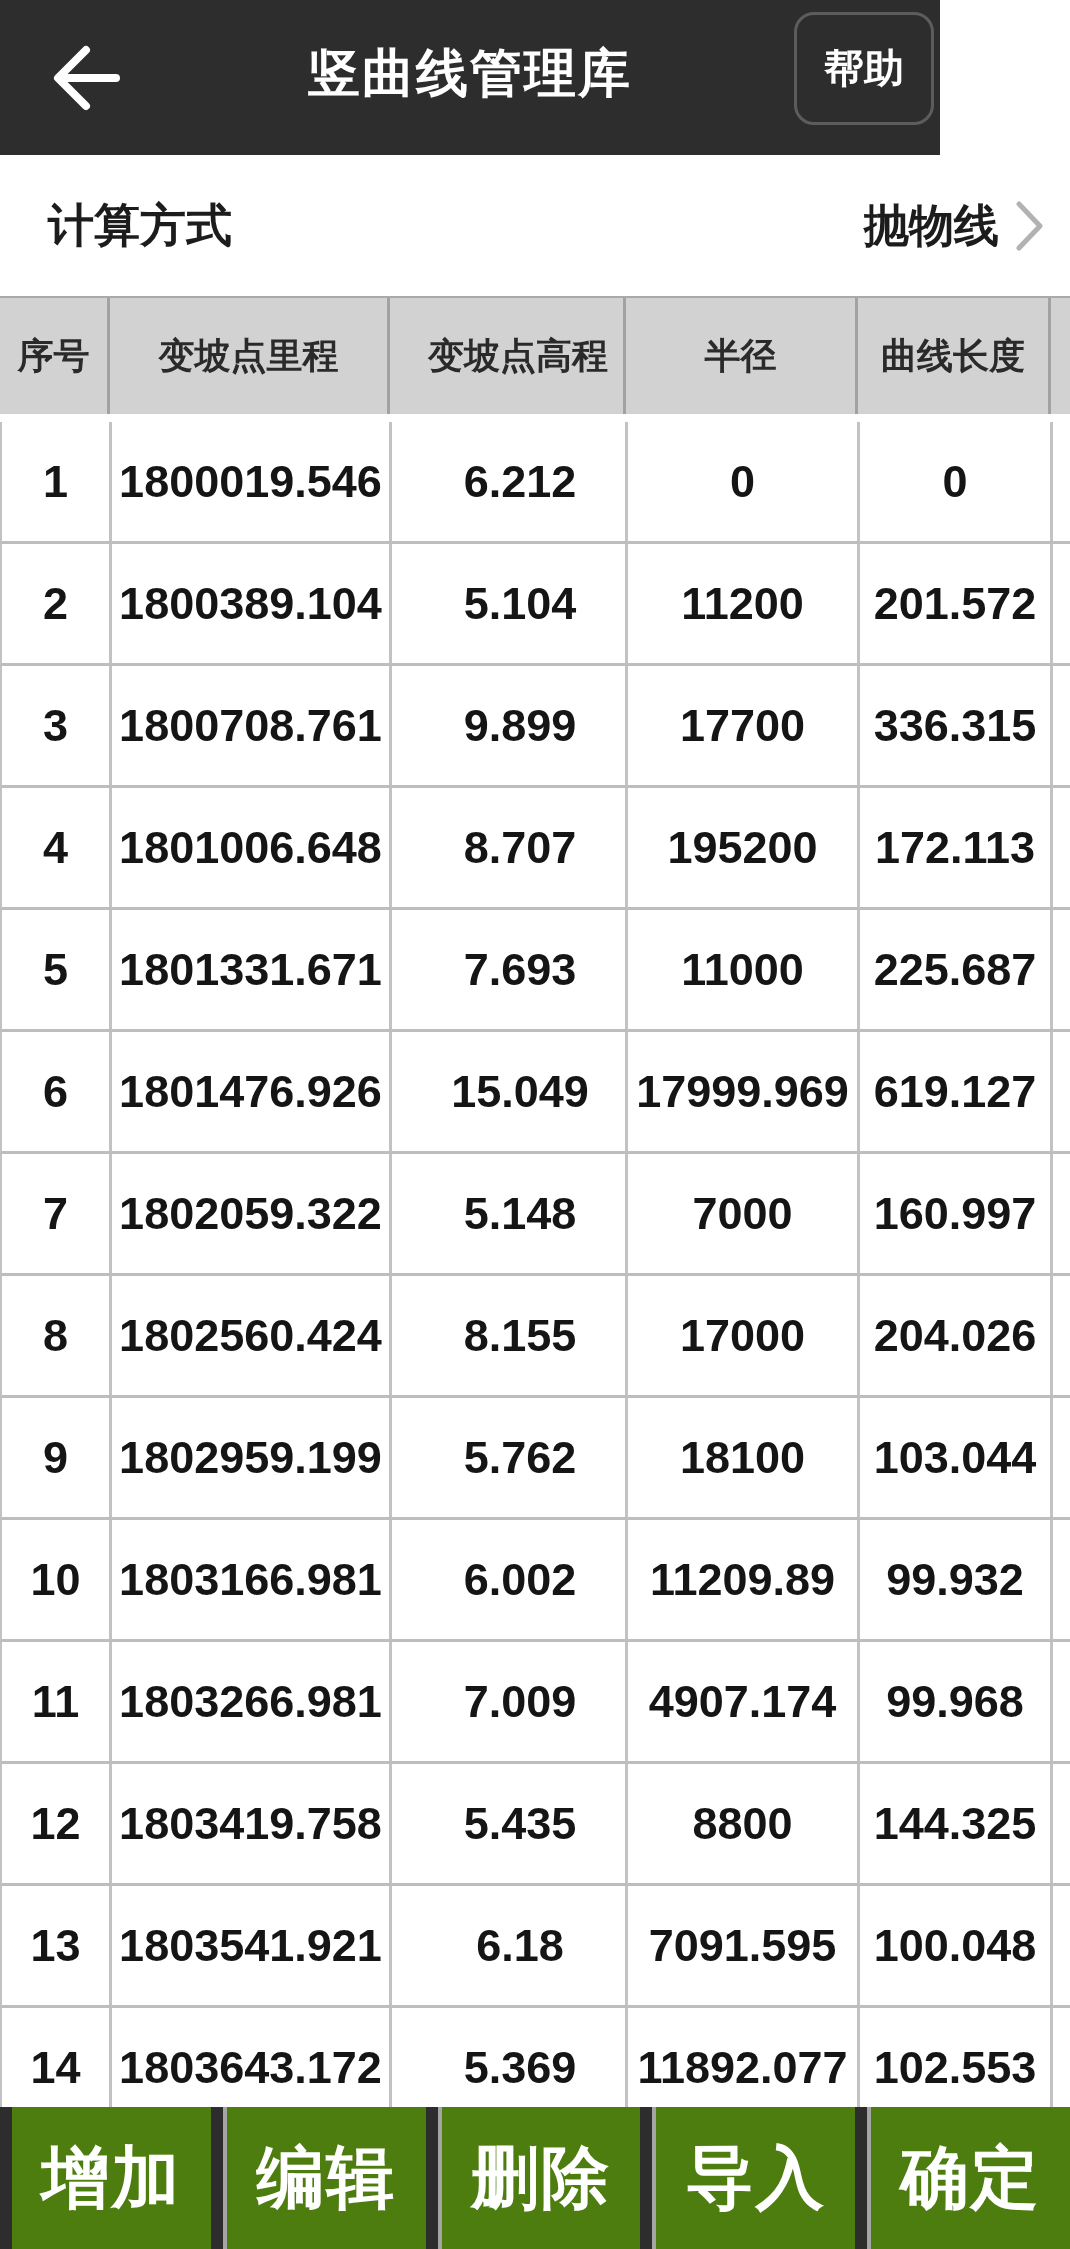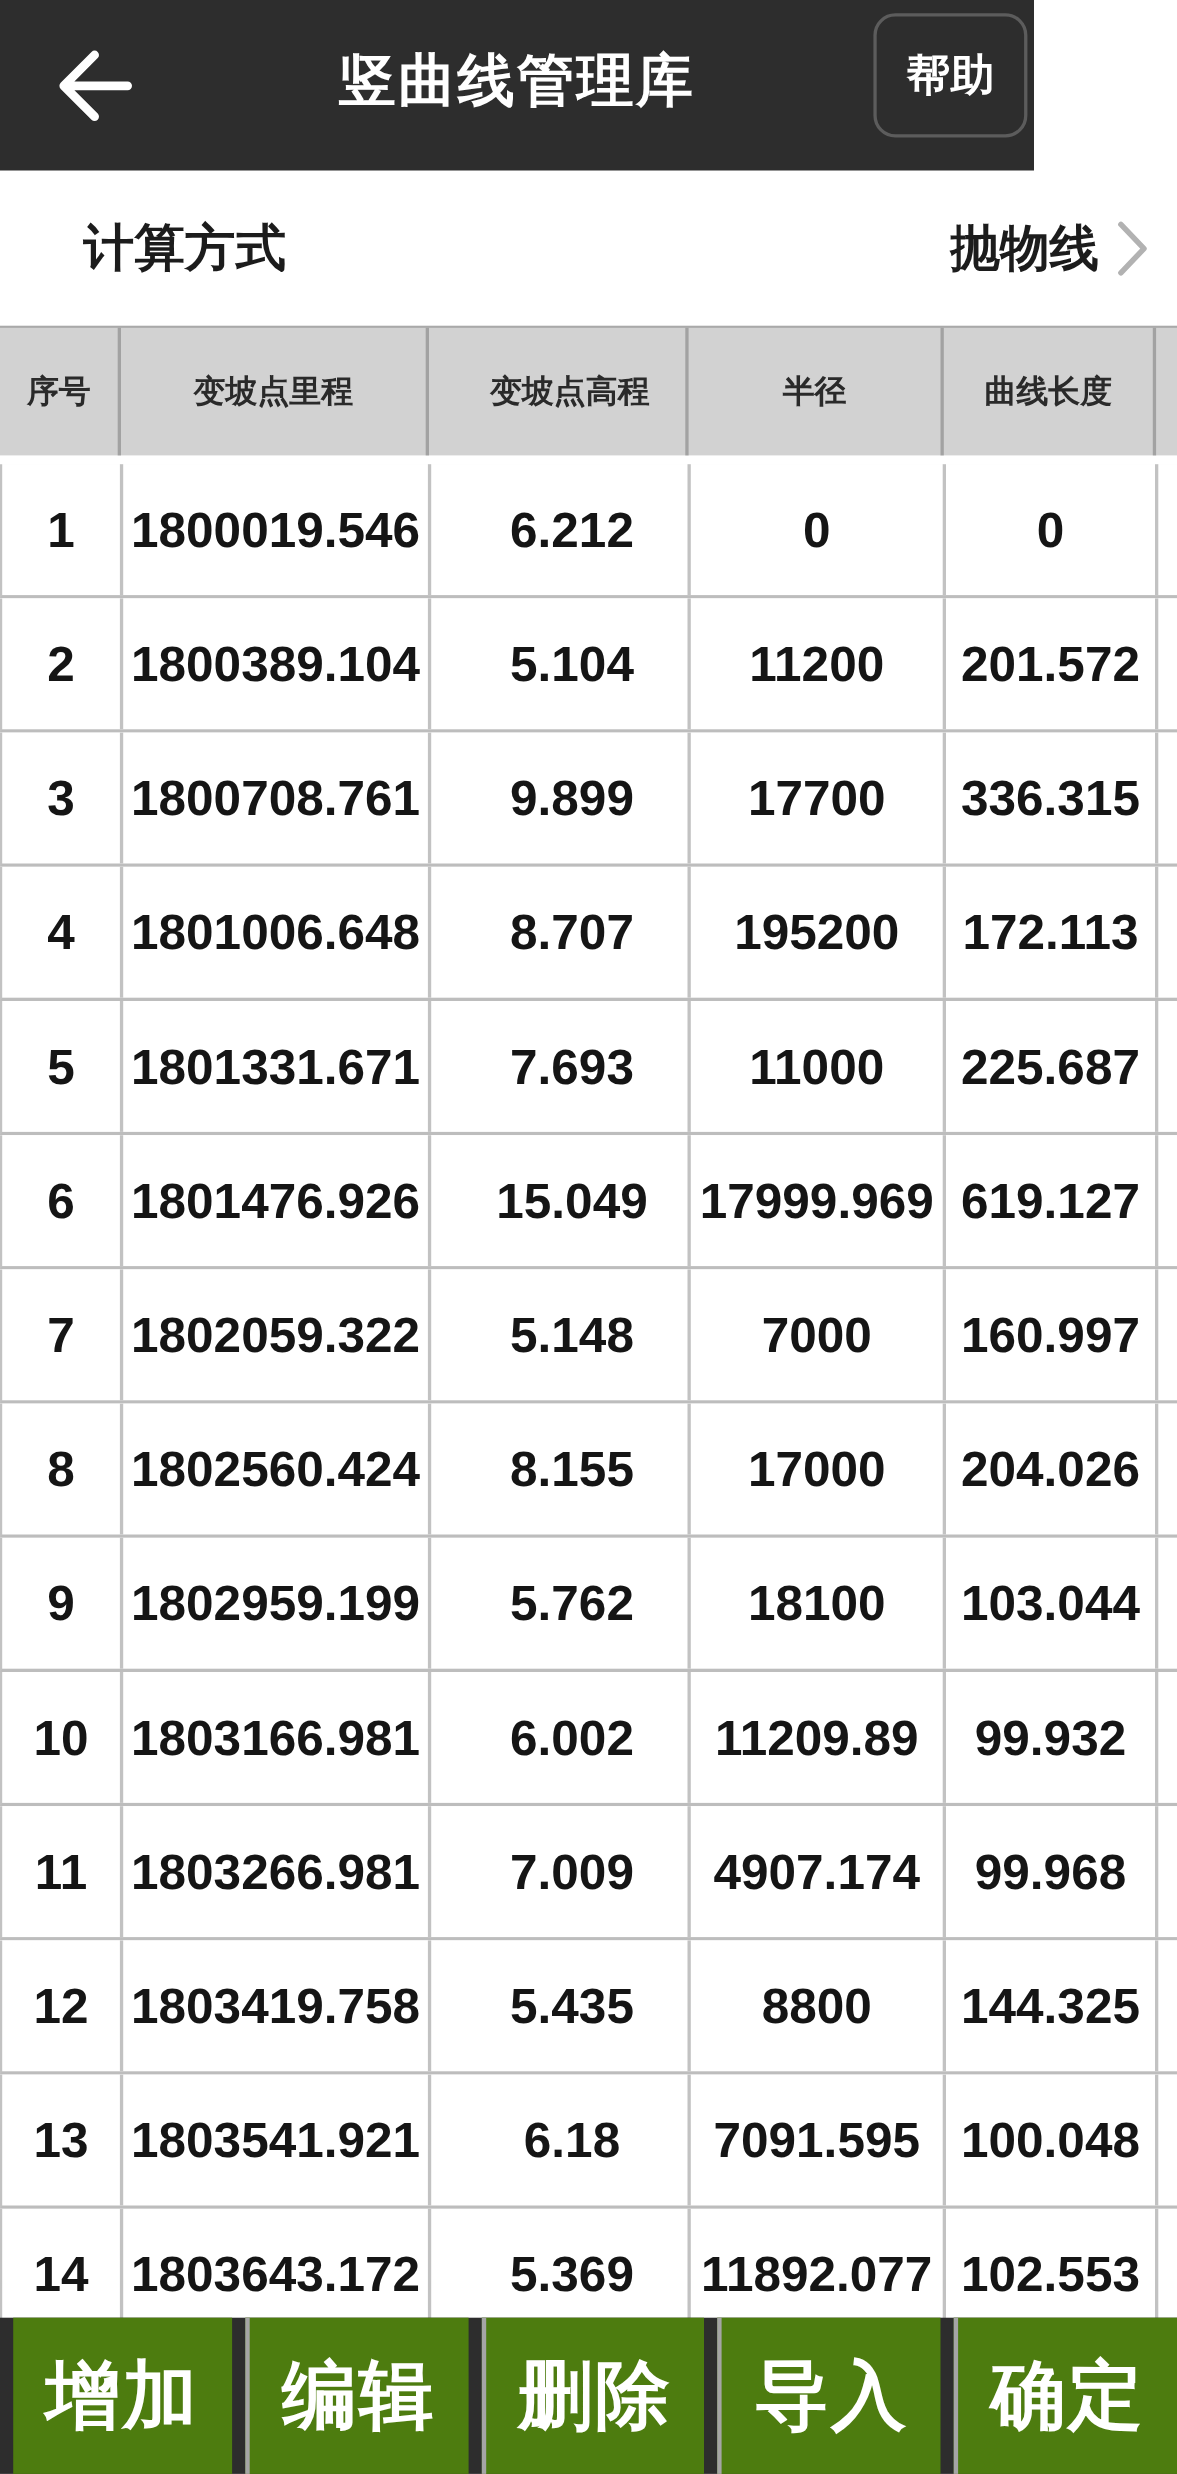--- a/index.html
+++ b/index.html
@@ -50,7 +50,6 @@
   .setting-label {
     font-size: 46px; font-weight: 700; color: #1c1c1c;
     flex: 1;
-    margin-left: 28px;
   }
   .setting-value {
     font-size: 45px; font-weight: 700; color: #1c1c1c;

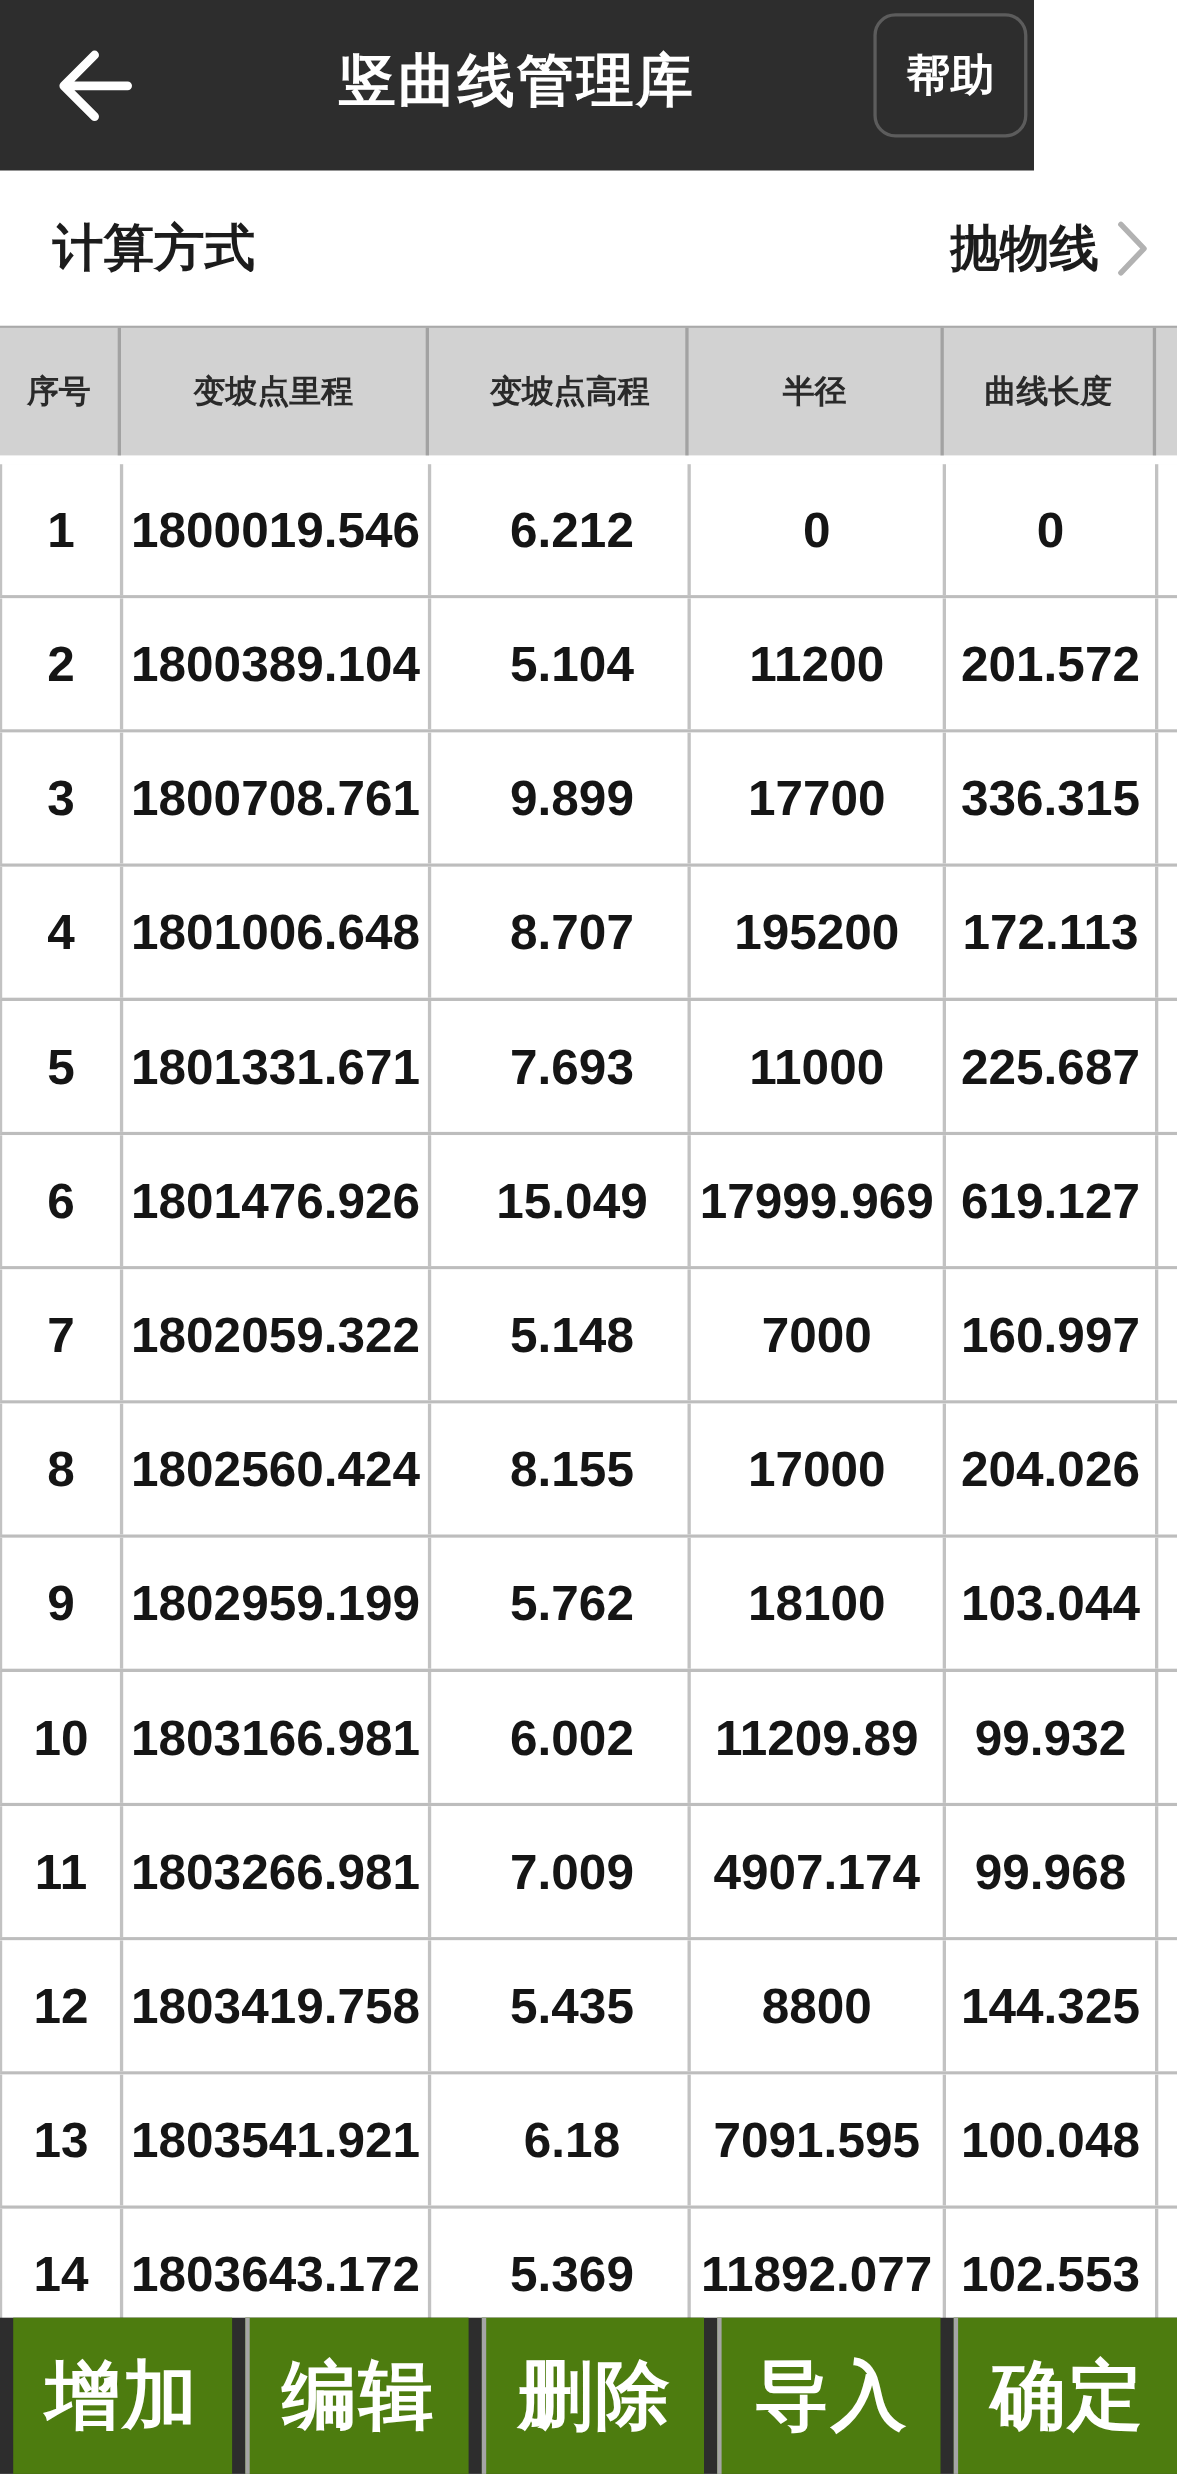--- a/index.html
+++ b/index.html
@@ -72,7 +72,7 @@
   }
   .t-header .cell {
     display: flex; align-items: center; justify-content: center;
-    font-size: 29px; font-weight: 700; color: #2a2a2a;
+    font-size: 36px; font-weight: 700; color: #2a2a2a;
     border-right: 3px solid #a2a2a2;
   }
   .t-body .row {

